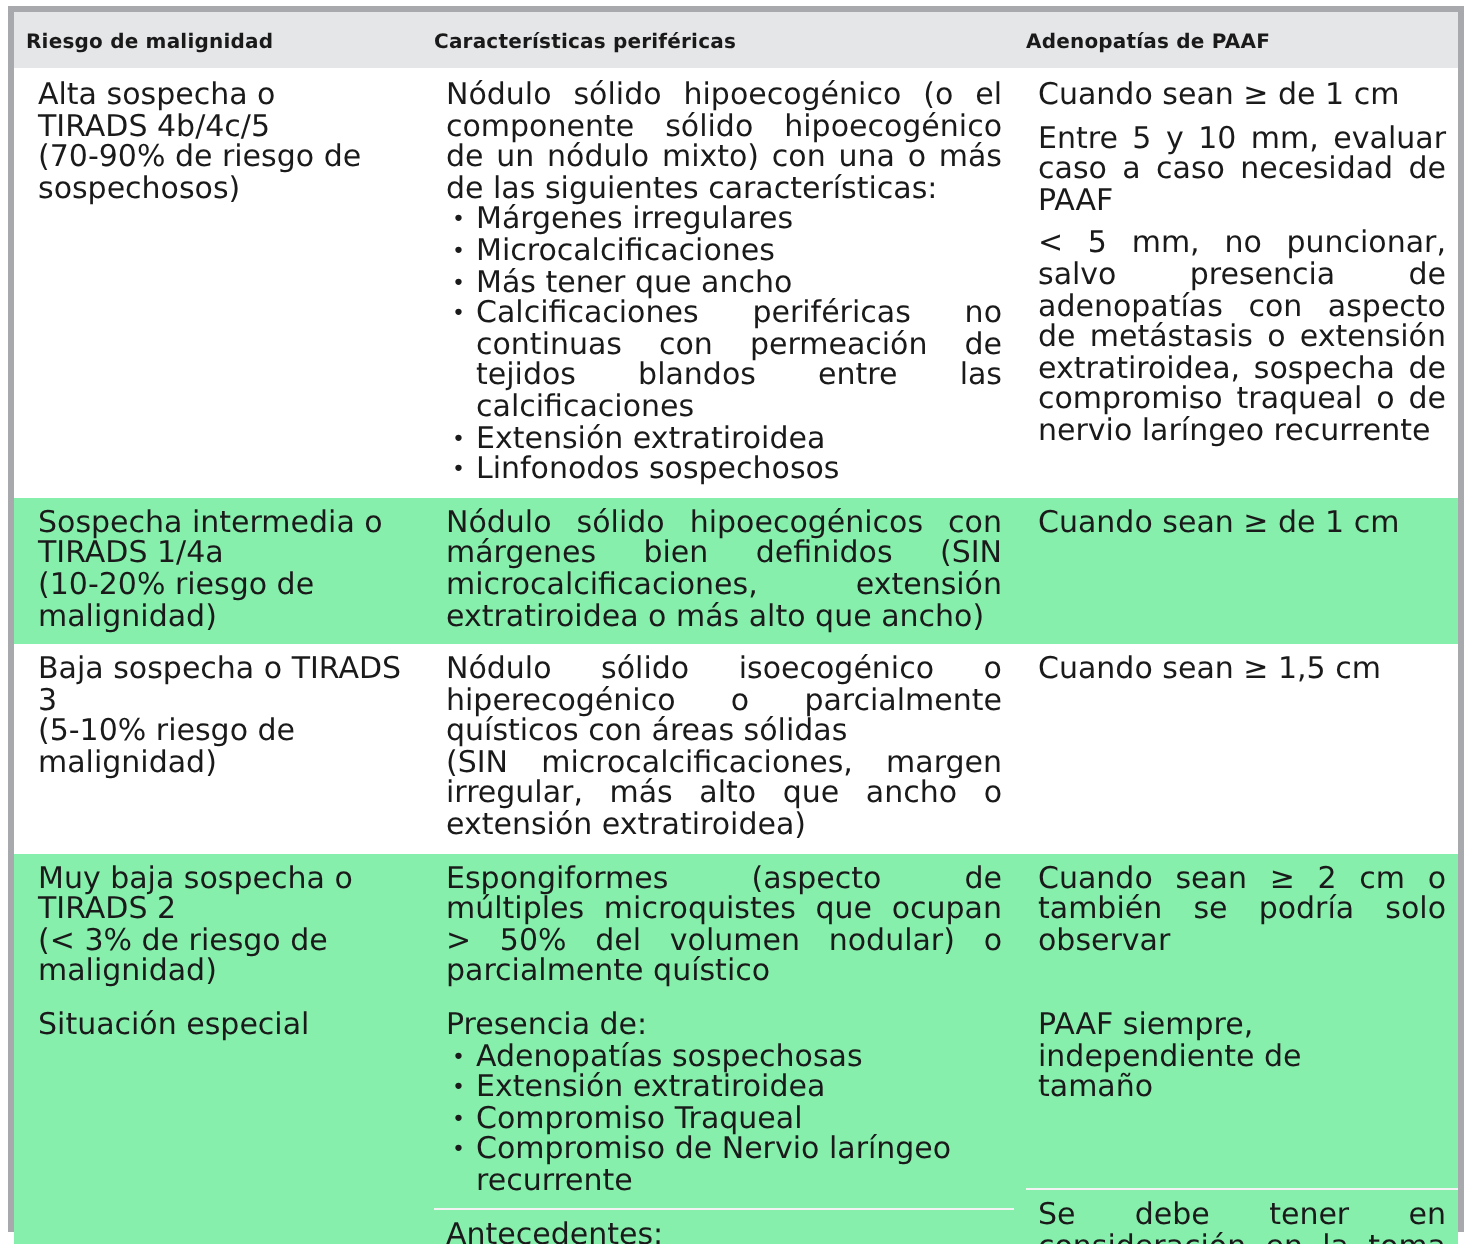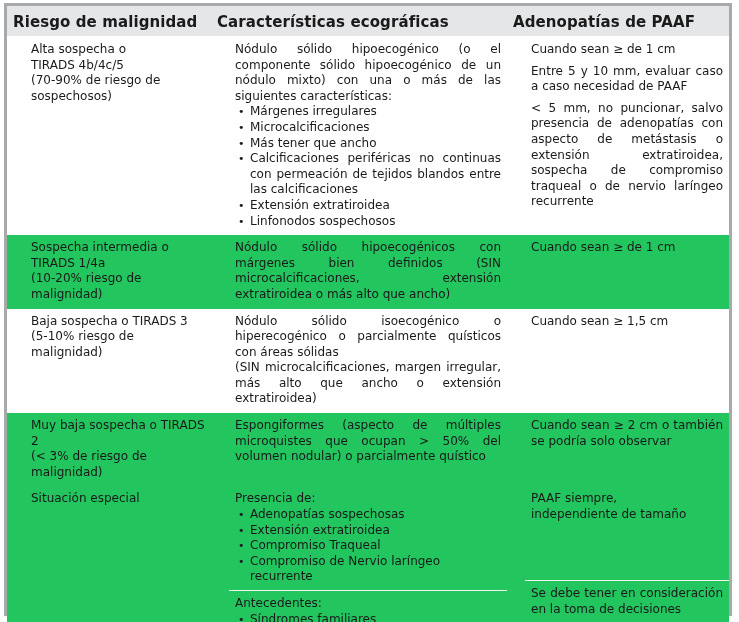--- a/index.html
+++ b/index.html
@@ -14,7 +14,7 @@
   col.c2 { width: 296px; }
   col.c3 { width: auto; }
   th {
-    background: #e5e6e8; text-align: left; font-weight: bold; font-size: 15px;
+    background: #e5e6e8; text-align: left; font-weight: bold; font-size: 10px;
     padding: 7px 6px 5px 6px; height: 16px; letter-spacing: 0.1px;
   }
   td {

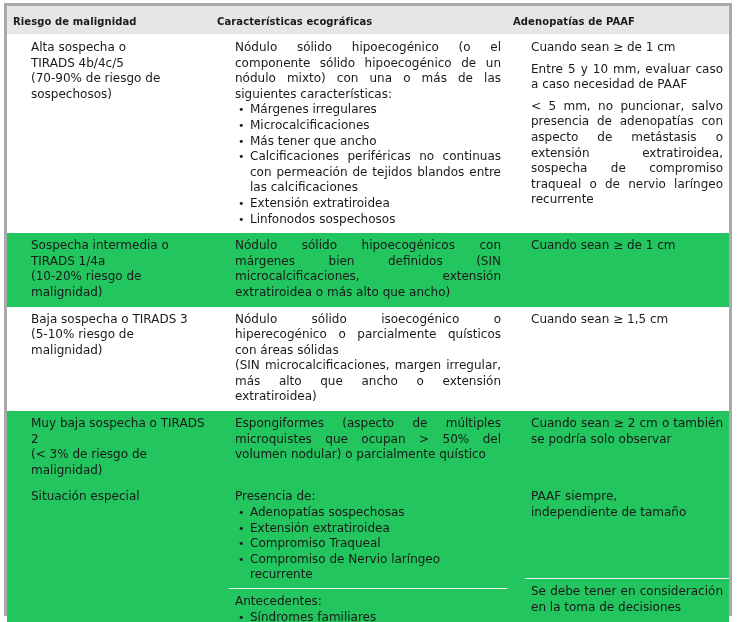--- a/index.html
+++ b/index.html
@@ -43,7 +43,7 @@
   <thead>
     <tr>
       <th>Riesgo de malignidad</th>
-      <th>Características ecográficas</th>
+      <th>Características periféricas</th>
       <th>Adenopatías de PAAF</th>
     </tr>
   </thead>

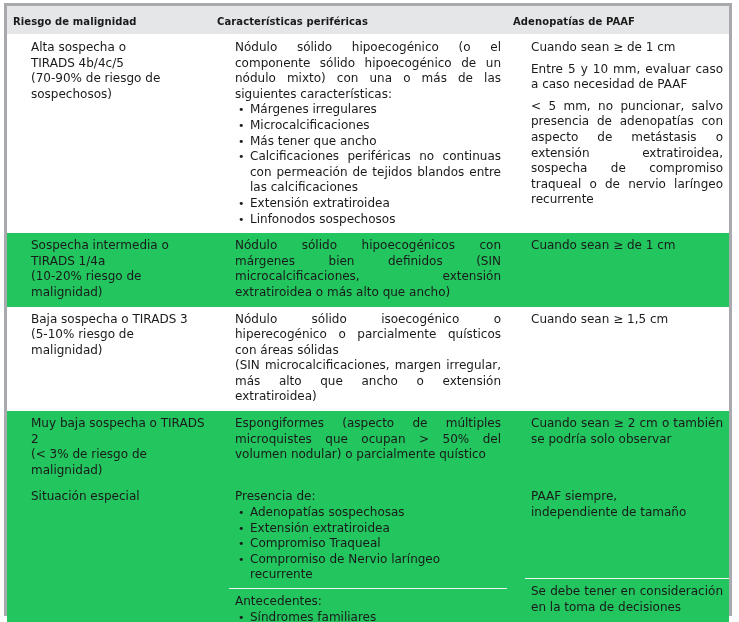--- a/index.html
+++ b/index.html
@@ -18,8 +18,8 @@
     padding: 7px 6px 5px 6px; height: 16px; letter-spacing: 0.1px;
   }
   td {
-    vertical-align: top; font-size: 12px; line-height: 15.6px;
-    padding: 5px 6px 6px 24px;
+    vertical-align: top; font-size: 15px; line-height: 15.6px;
+    padding: 5px 6px 6px 12px;
   }
   tr.alt td { background: #22c55e; }
   .just { text-align: justify; }

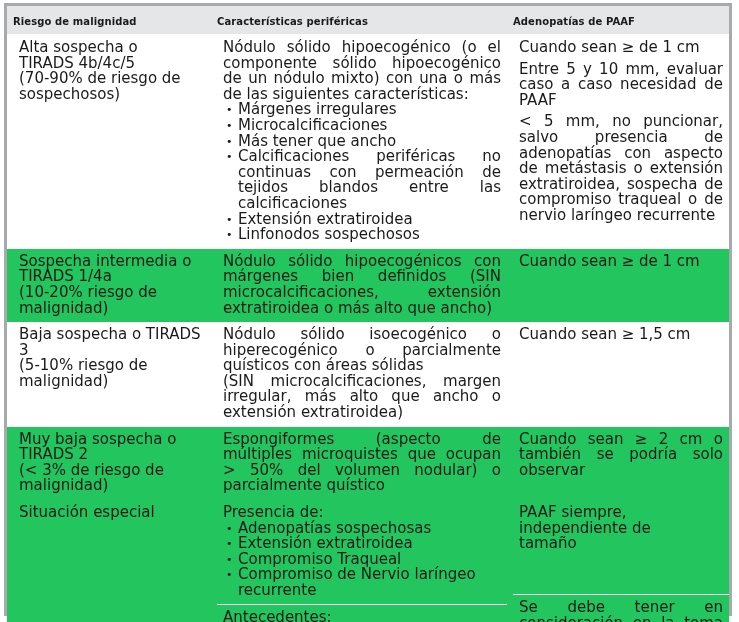--- a/index.html
+++ b/index.html
@@ -21,7 +21,7 @@
     vertical-align: top; font-size: 15px; line-height: 15.6px;
     padding: 5px 6px 6px 12px;
   }
-  tr.alt td { background: #22c55e; }
+  tr.alt td { background: #86efac; }
   .just { text-align: justify; }
   ul { list-style: none; margin: 0; padding: 0; }
   li { position: relative; padding-left: 15px; }

